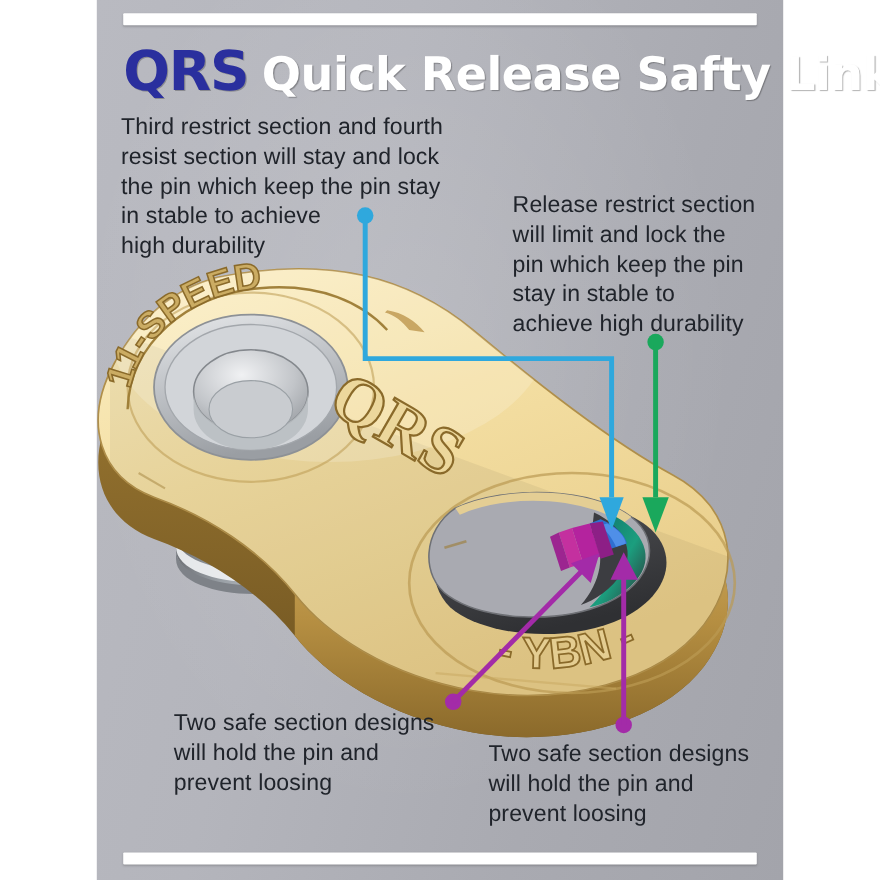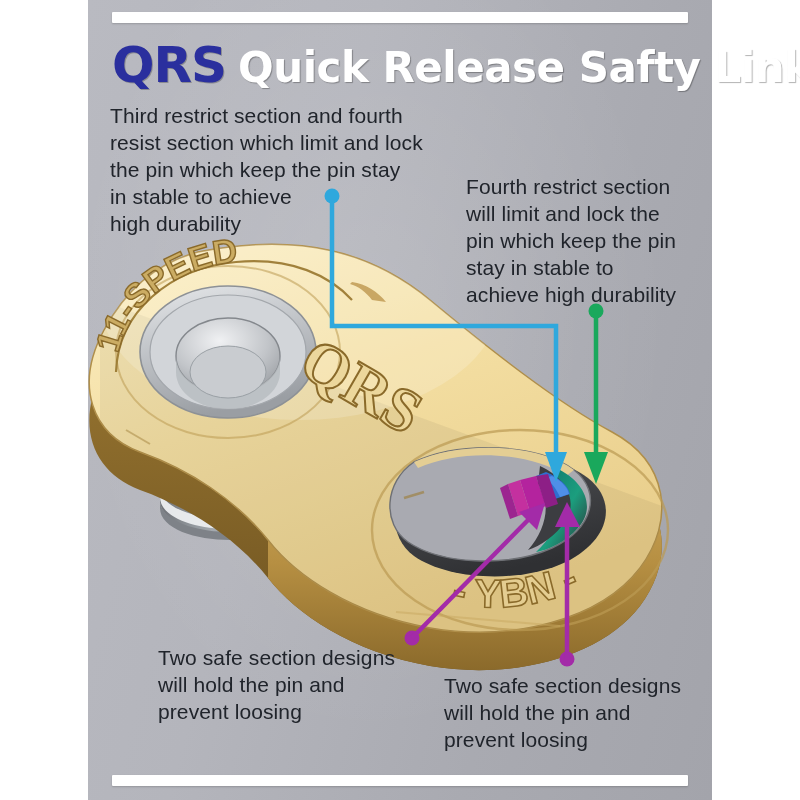--- a/index.html
+++ b/index.html
@@ -238,7 +238,7 @@
   </div>
 
   <div class="note n1">Third restrict section and fourth
-resist section which limit and lock
+resist section will stay and lock
 the pin which keep the pin stay
 in stable to achieve
 high durability</div>

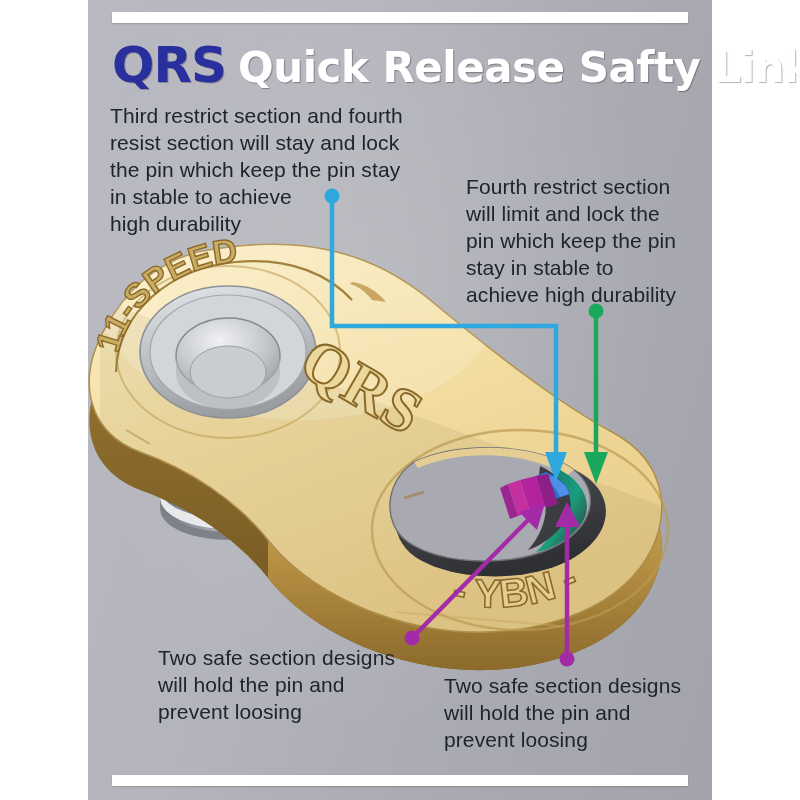--- a/index.html
+++ b/index.html
@@ -242,7 +242,7 @@
 the pin which keep the pin stay
 in stable to achieve
 high durability</div>
-  <div class="note n2">Fourth restrict section
+  <div class="note n2">Release restrict section
 will limit and lock the
 pin which keep the pin
 stay in stable to

